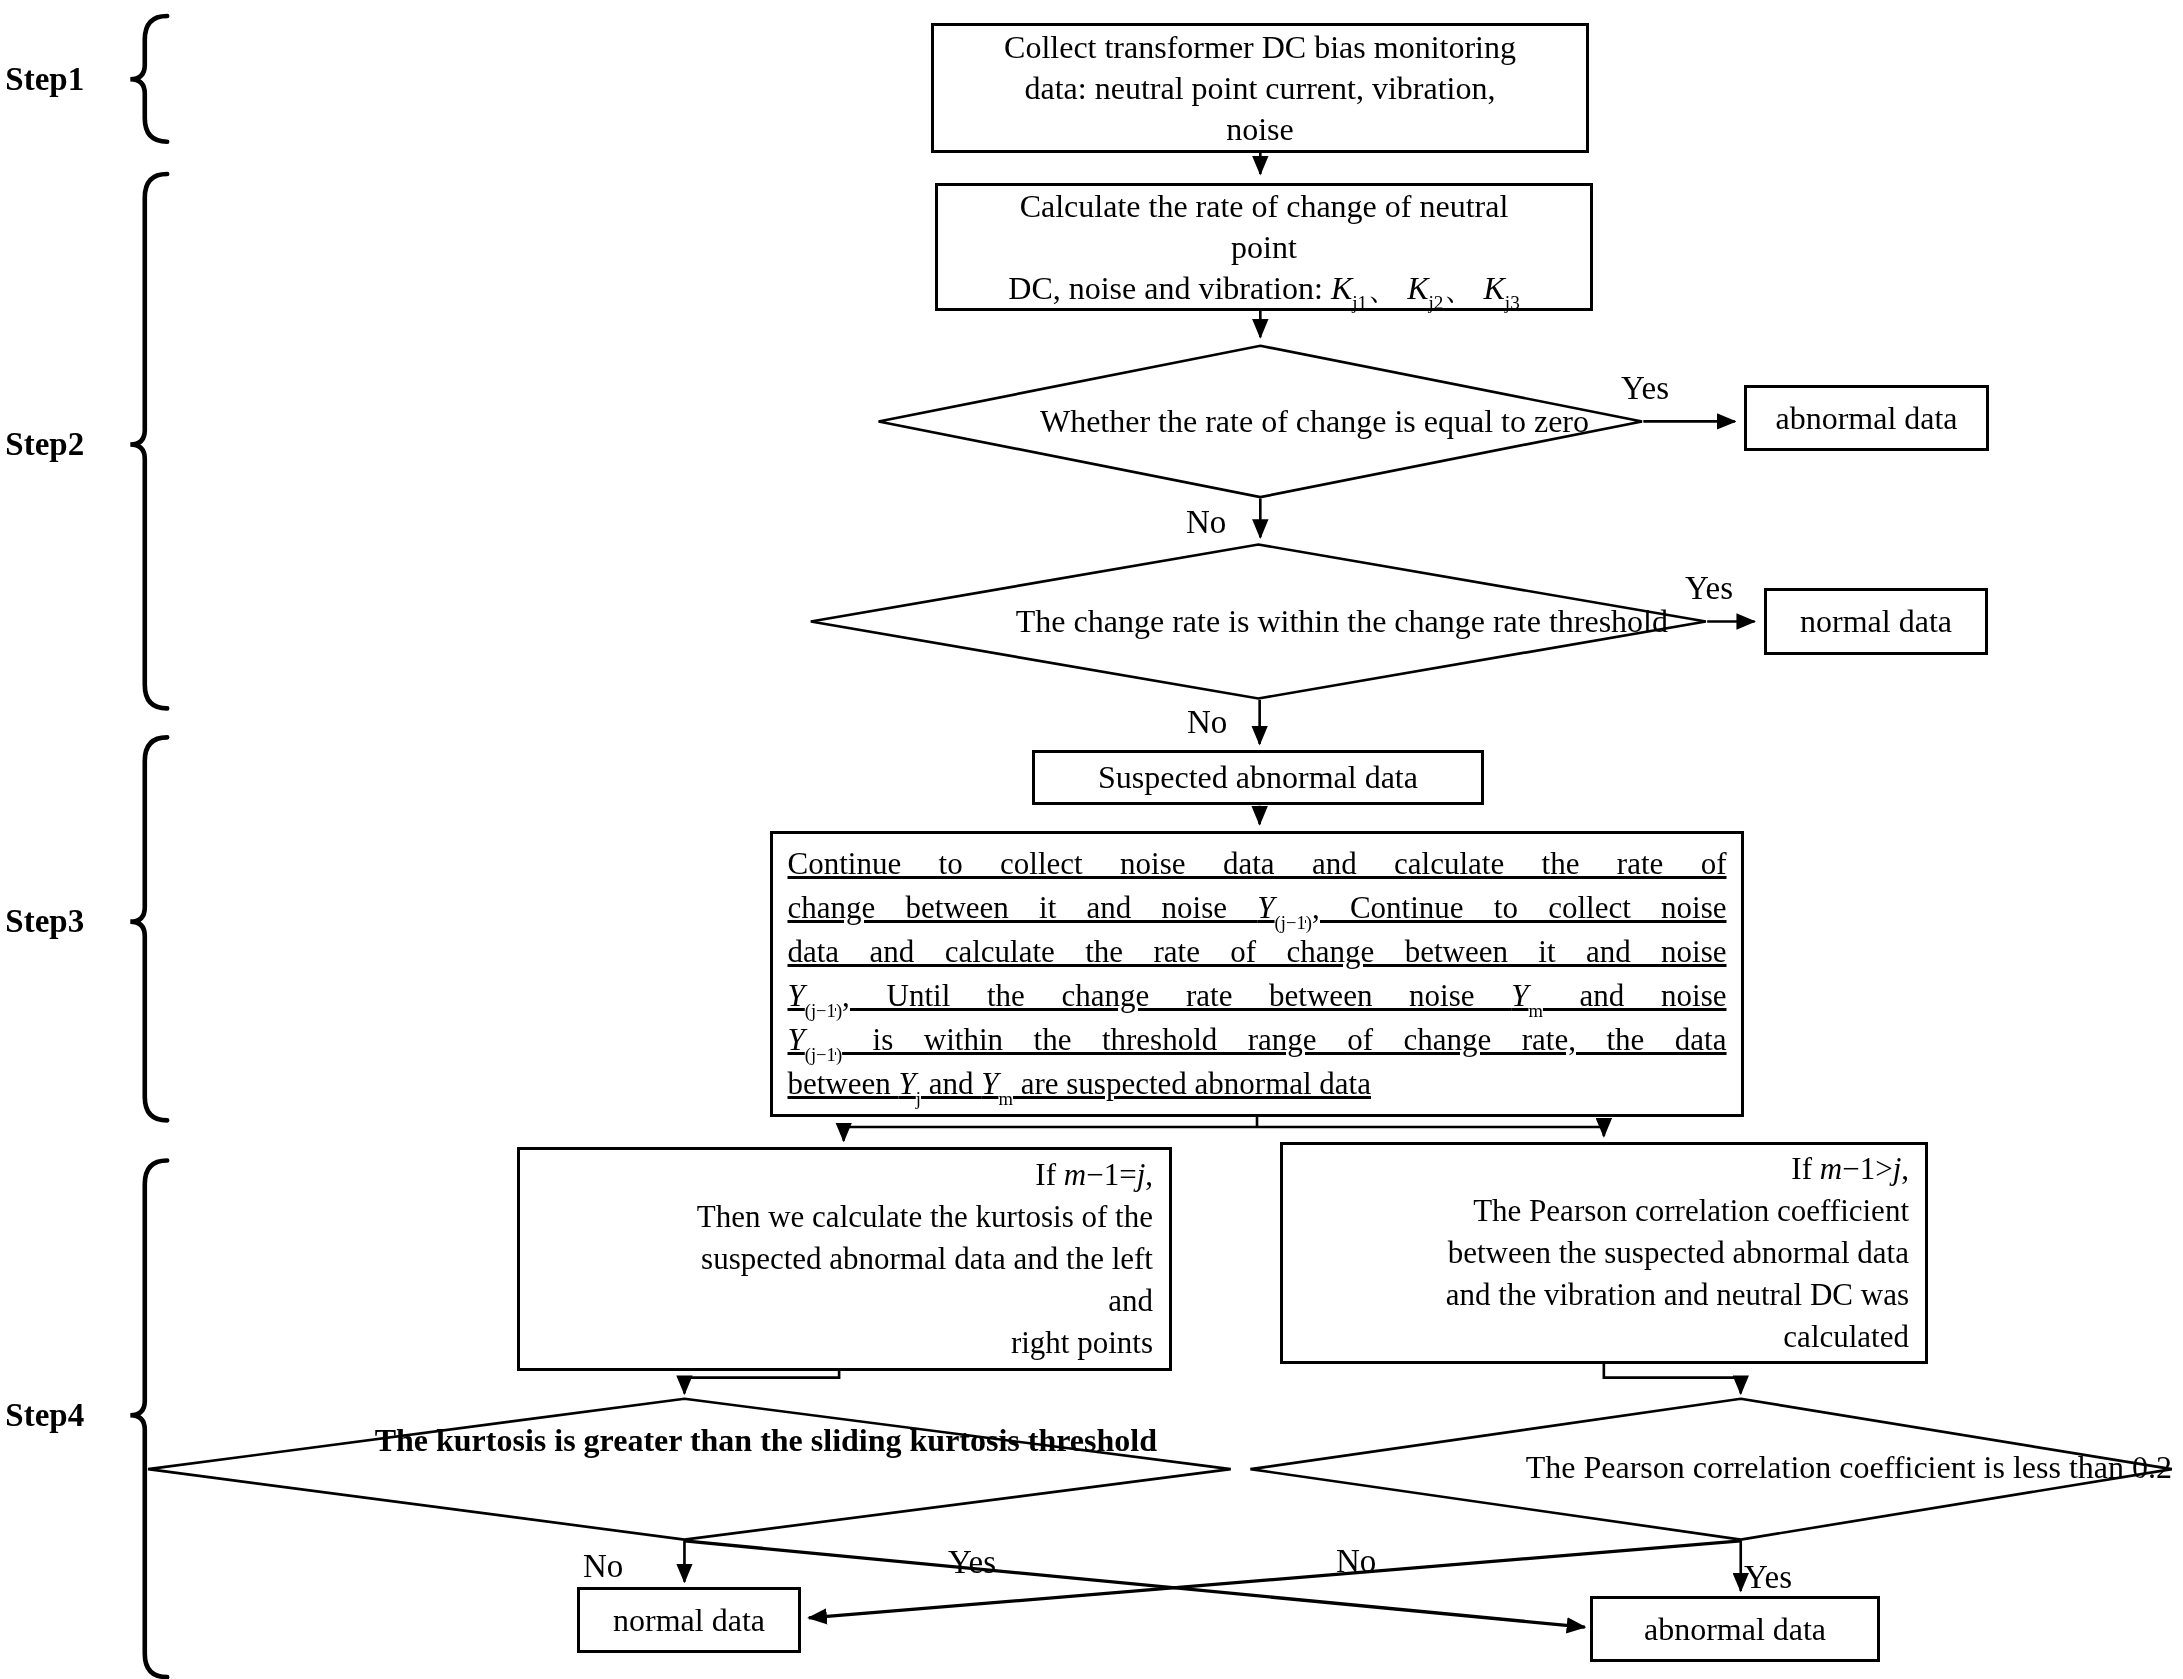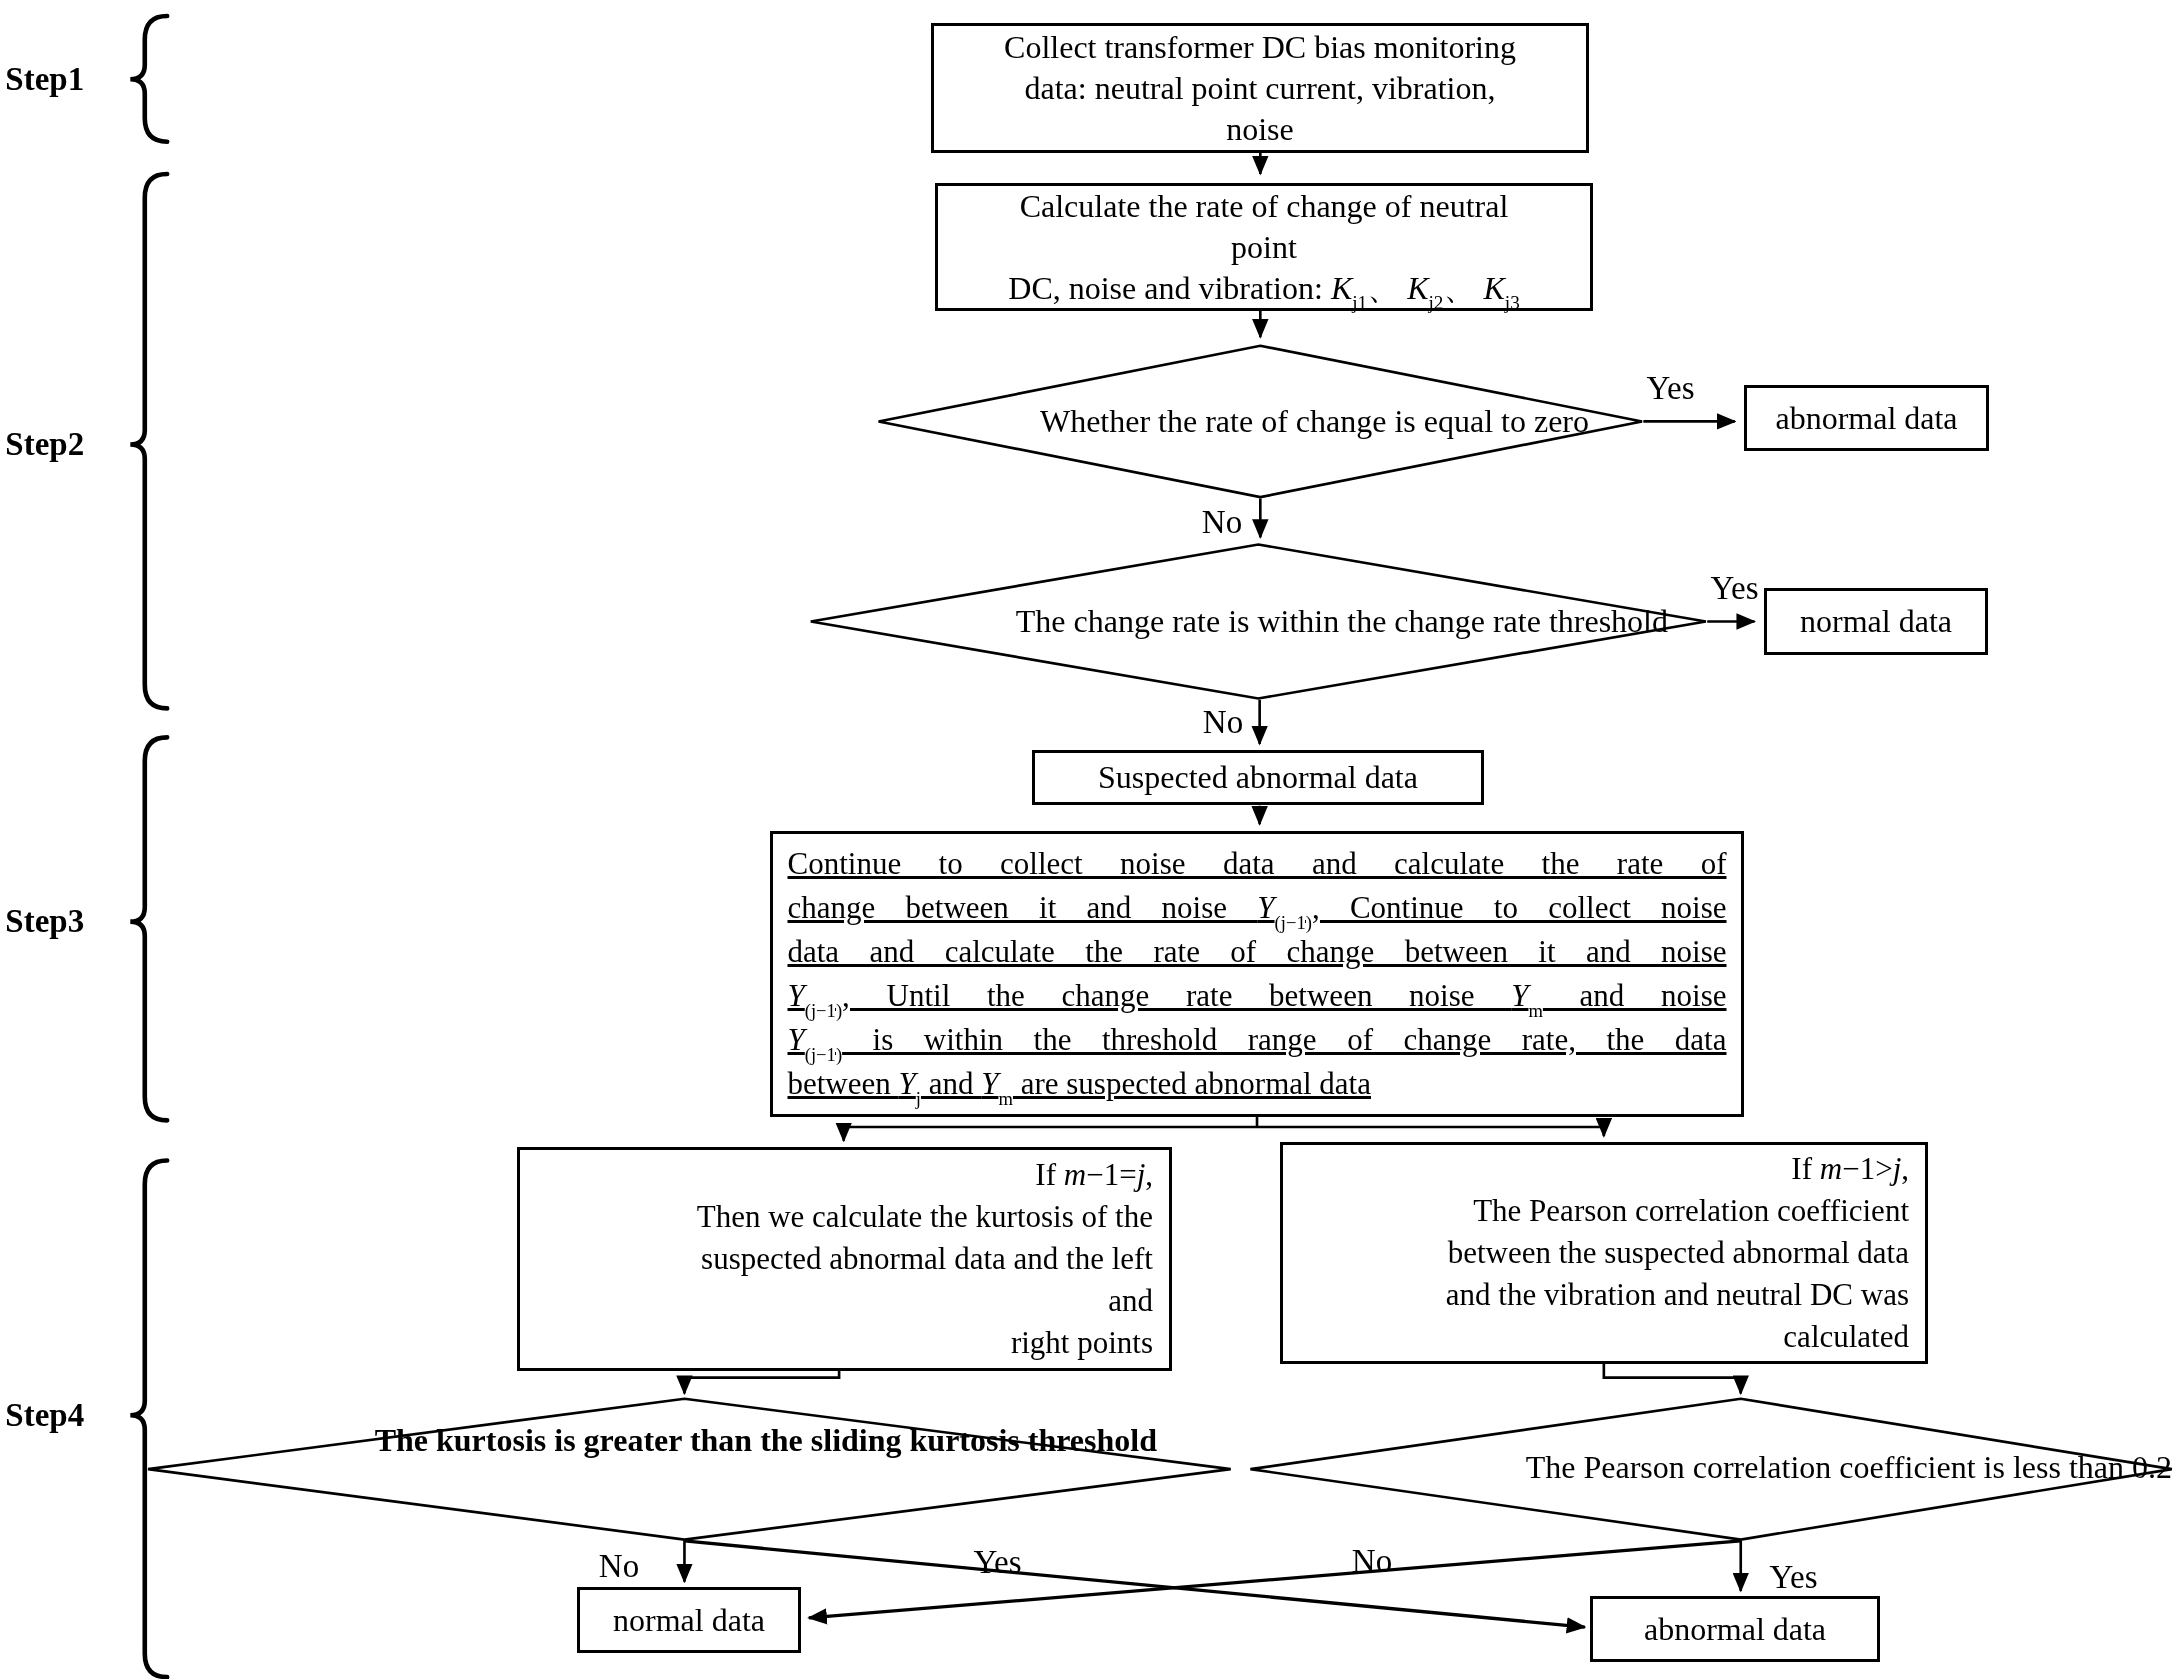--- a/index.html
+++ b/index.html
@@ -13,7 +13,7 @@
   .box.justified .ln.lastln{text-align-last:left;}
   .box.leftalign .ln{text-align:right;padding:0 16px;box-sizing:border-box;}
   .dtext{position:absolute;text-align:right;font-size:32px;line-height:37px;}
-  .yn{position:absolute;font-size:33px;line-height:37px;text-align:center;}
+  .yn{position:absolute;font-size:33px;line-height:37px;text-align:left;}
   .step{position:absolute;left:5.3px;width:125px;font-size:33px;font-weight:bold;line-height:37px;text-align:left;}
   i{font-style:italic;}
   sub{font-size:60%;line-height:0;position:relative;top:0.18em;}

